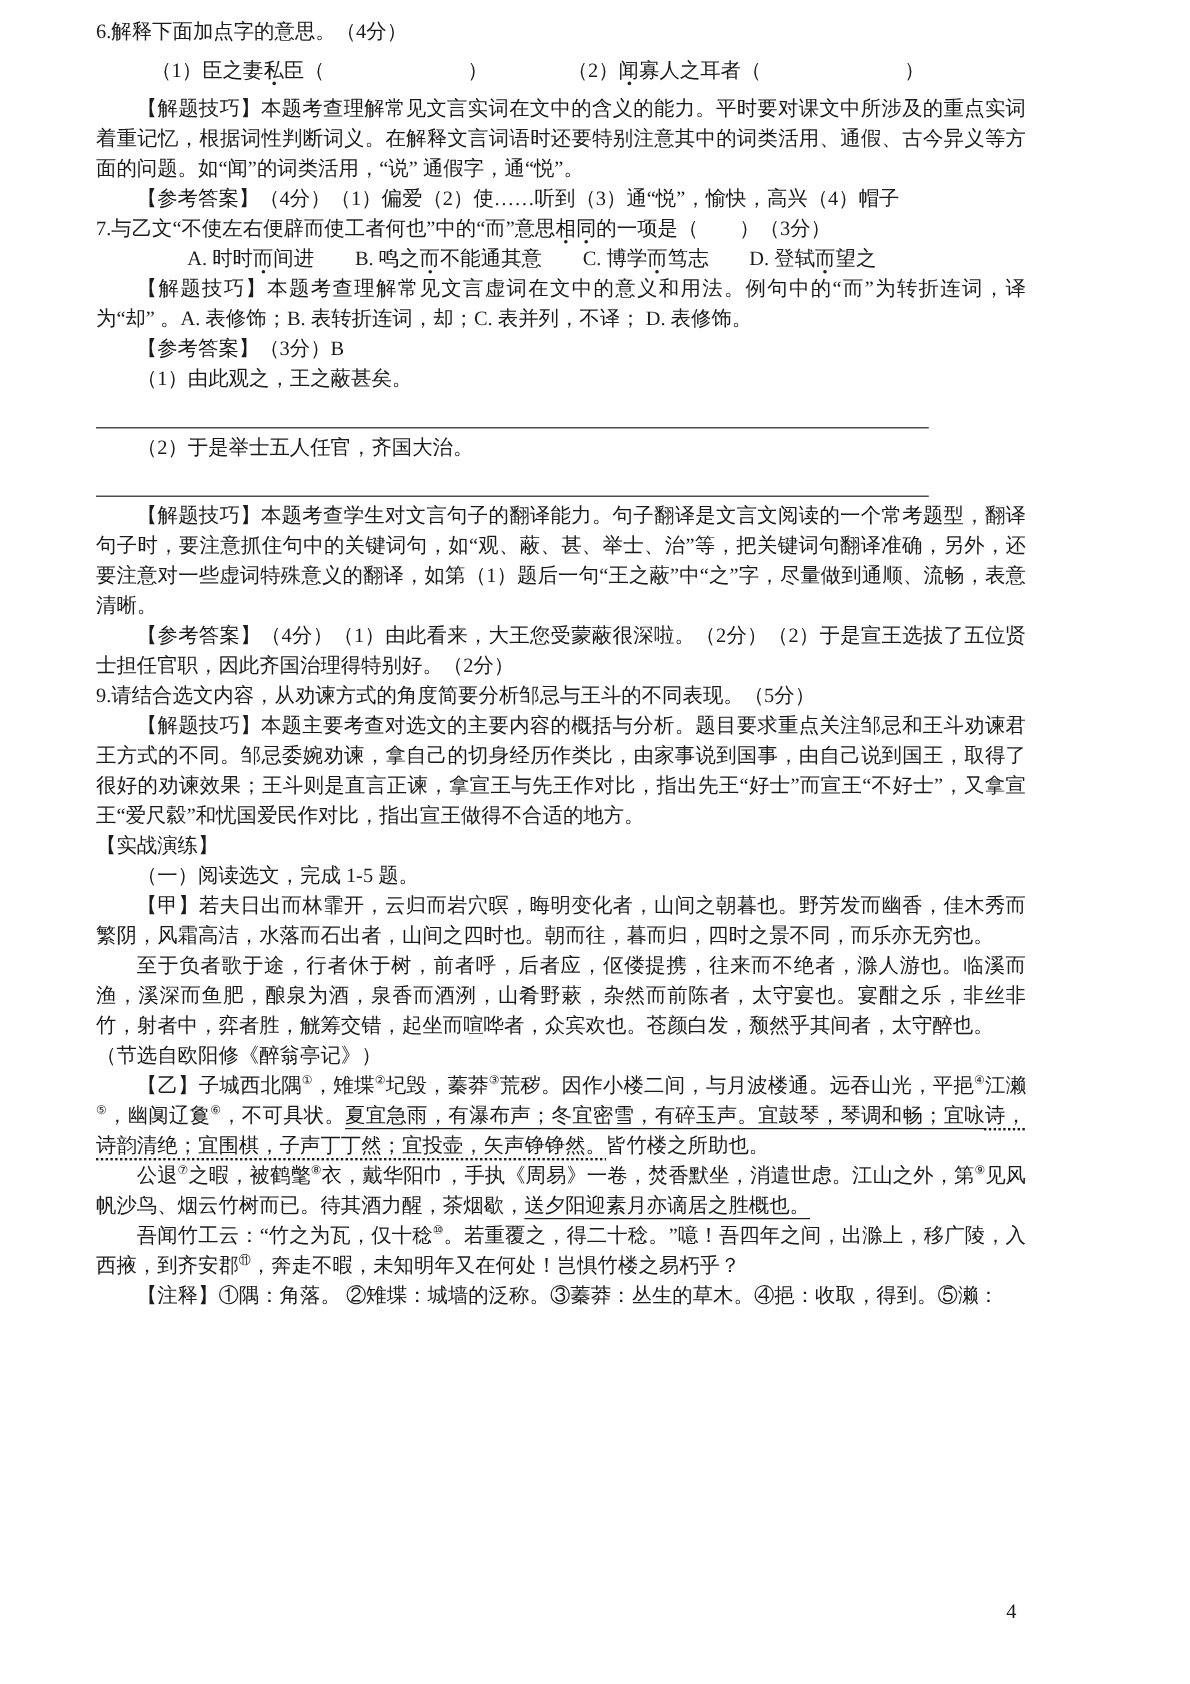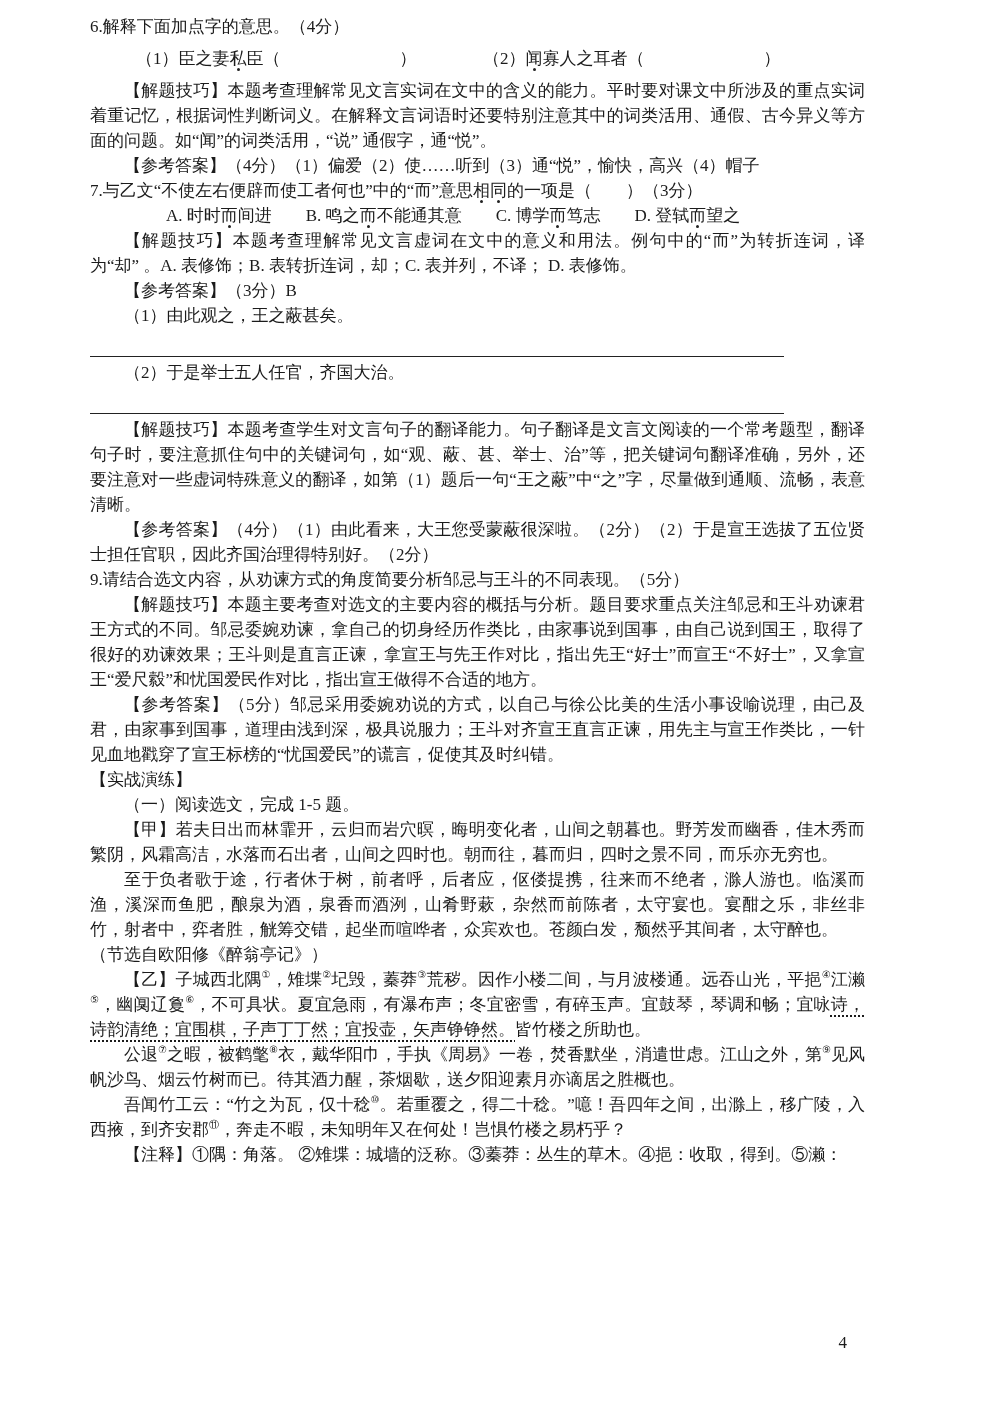--- a/index.html
+++ b/index.html
@@ -19,7 +19,7 @@
   }
   .content {
     position: absolute;
-    left: 90px; top: 14px;
+    left: 80px; top: 14px;
     width: 775px;
   }
   p.para {

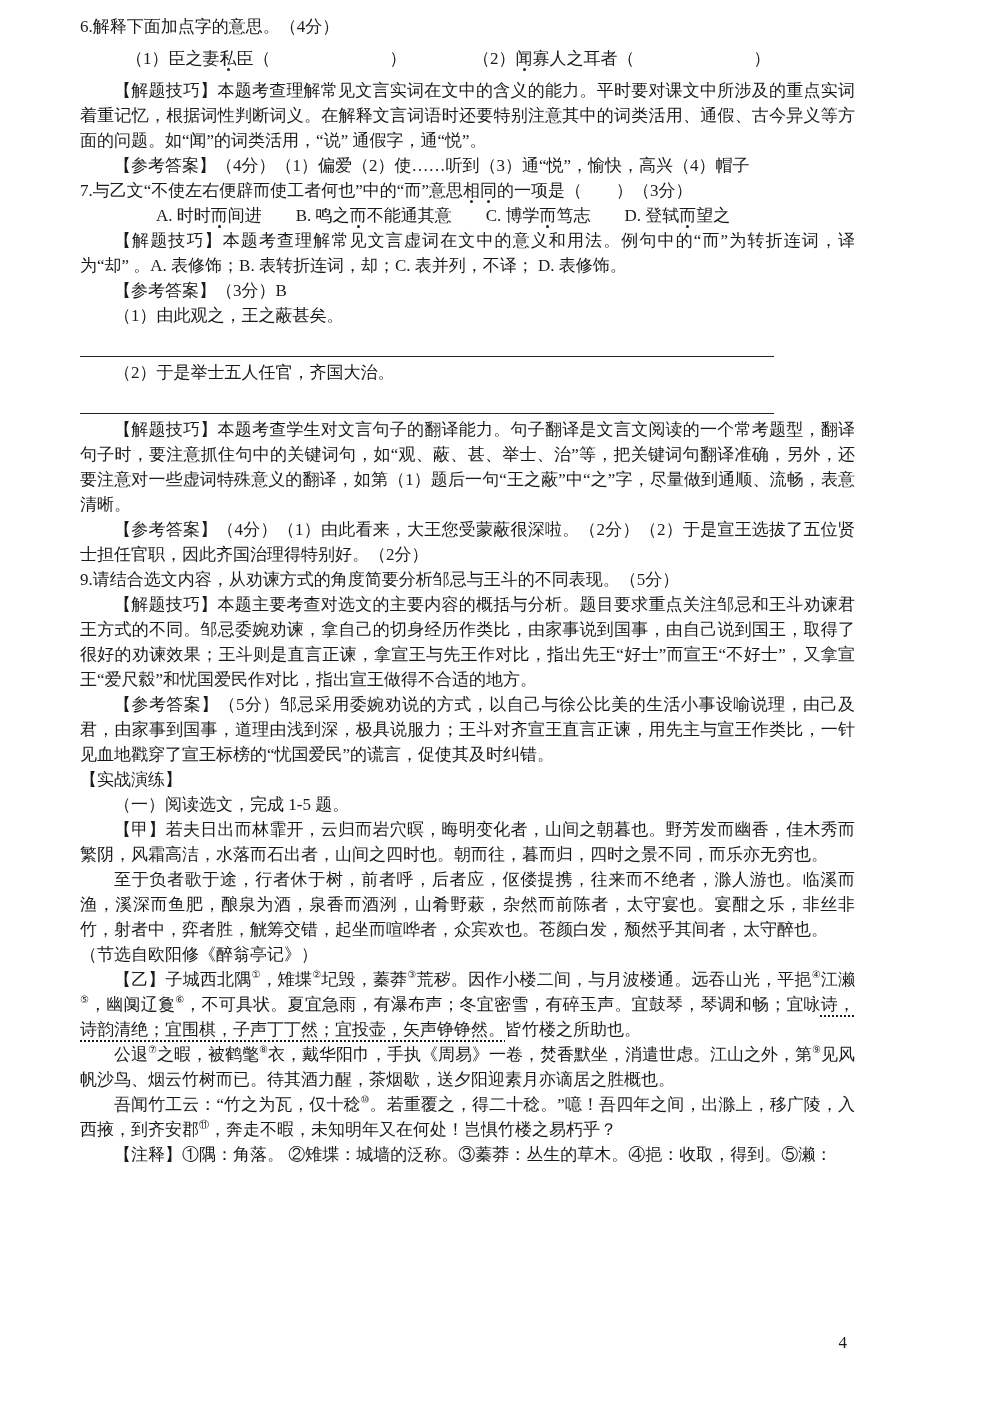--- a/index.html
+++ b/index.html
@@ -105,7 +105,6 @@
       <p class="para ind">【参考答案】（4分）（1）由此看来，大王您受蒙蔽很深啦。（2分）（2）于是宣王选拔了五位贤士担任官职，因此齐国治理得特别好。（2分）</p>
       <p class="para noind">9.请结合选文内容，从劝谏方式的角度简要分析邹忌与王斗的不同表现。（5分）</p>
       <p class="para ind">【解题技巧】本题主要考查对选文的主要内容的概括与分析。题目要求重点关注邹忌和王斗劝谏君王方式的不同。邹忌委婉劝谏，拿自己的切身经历作类比，由家事说到国事，由自己说到国王，取得了很好的劝谏效果；王斗则是直言正谏，拿宣王与先王作对比，指出先王“好士”而宣王“不好士”，又拿宣王“爱尺縠”和忧国爱民作对比，指出宣王做得不合适的地方。</p>
-      <p class="para ind">【参考答案】（5分）邹忌采用委婉劝说的方式，以自己与徐公比美的生活小事设喻说理，由己及君，由家事到国事，道理由浅到深，极具说服力；王斗对齐宣王直言正谏，用先主与宣王作类比，一针见血地戳穿了宣王标榜的“忧国爱民”的谎言，促使其及时纠错。</p>
       <p class="para noind">【实战演练】</p>
       <p class="para ind">（一）阅读选文，完成 1-5 题。</p>
       <p class="para ind">【甲】若夫日出而林霏开，云归而岩穴暝，晦明变化者，山间之朝暮也。野芳发而幽香，佳木秀而繁阴，风霜高洁，水落而石出者，山间之四时也。朝而往，暮而归，四时之景不同，而乐亦无穷也。</p>

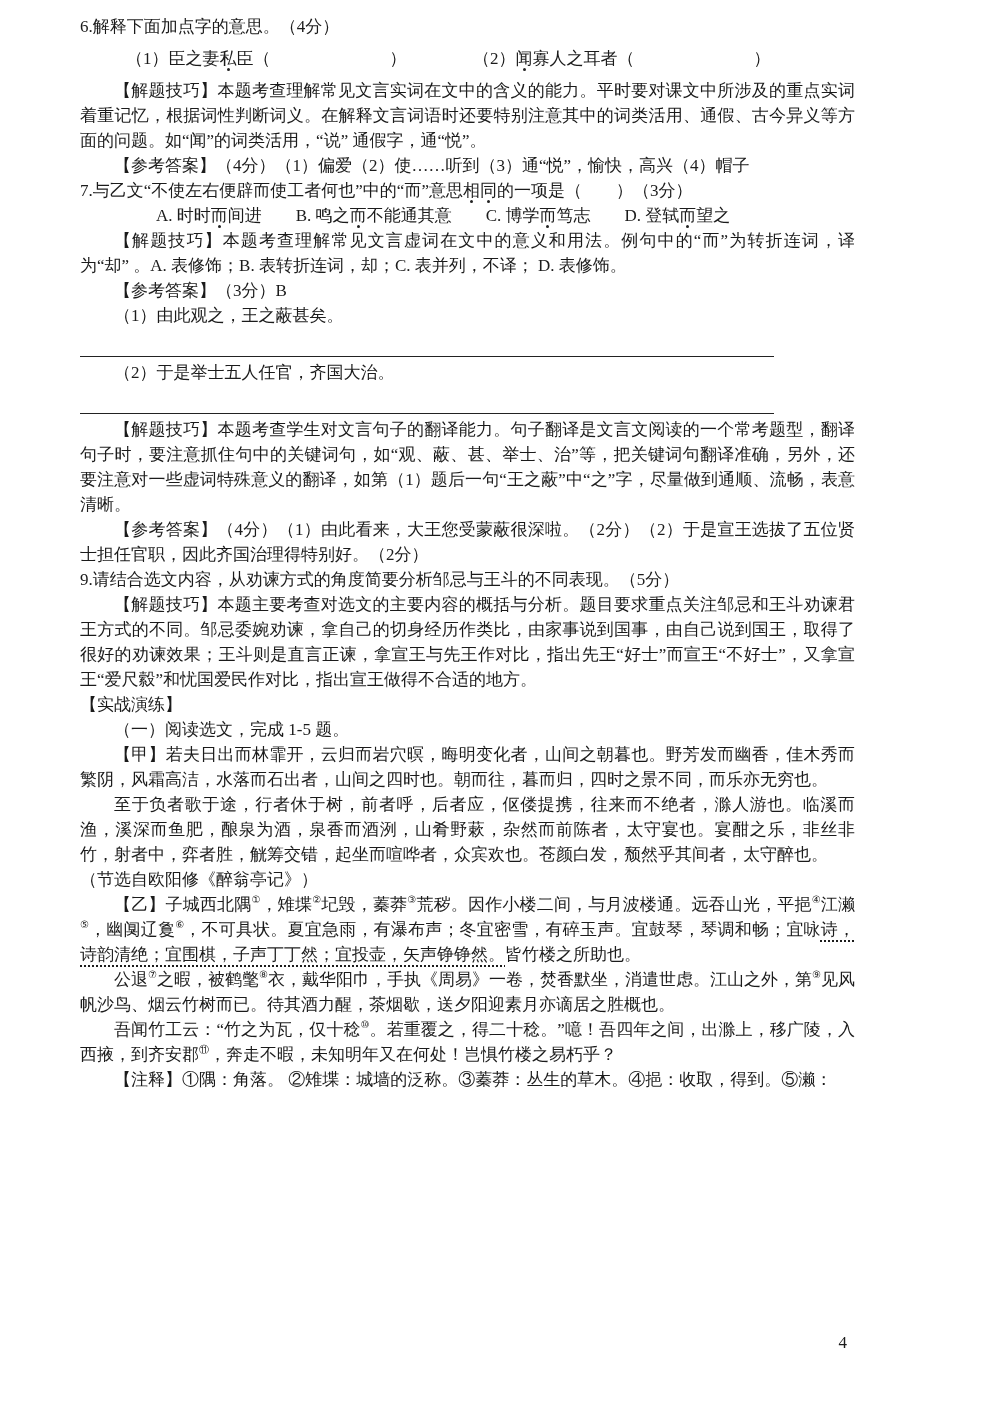--- a/index.html
+++ b/index.html
@@ -65,6 +65,7 @@
     line-height: 0;
   }
   .us {
+    text-decoration: underline;
     text-decoration-thickness: 1.2px;
     text-underline-offset: 5px;
   }

